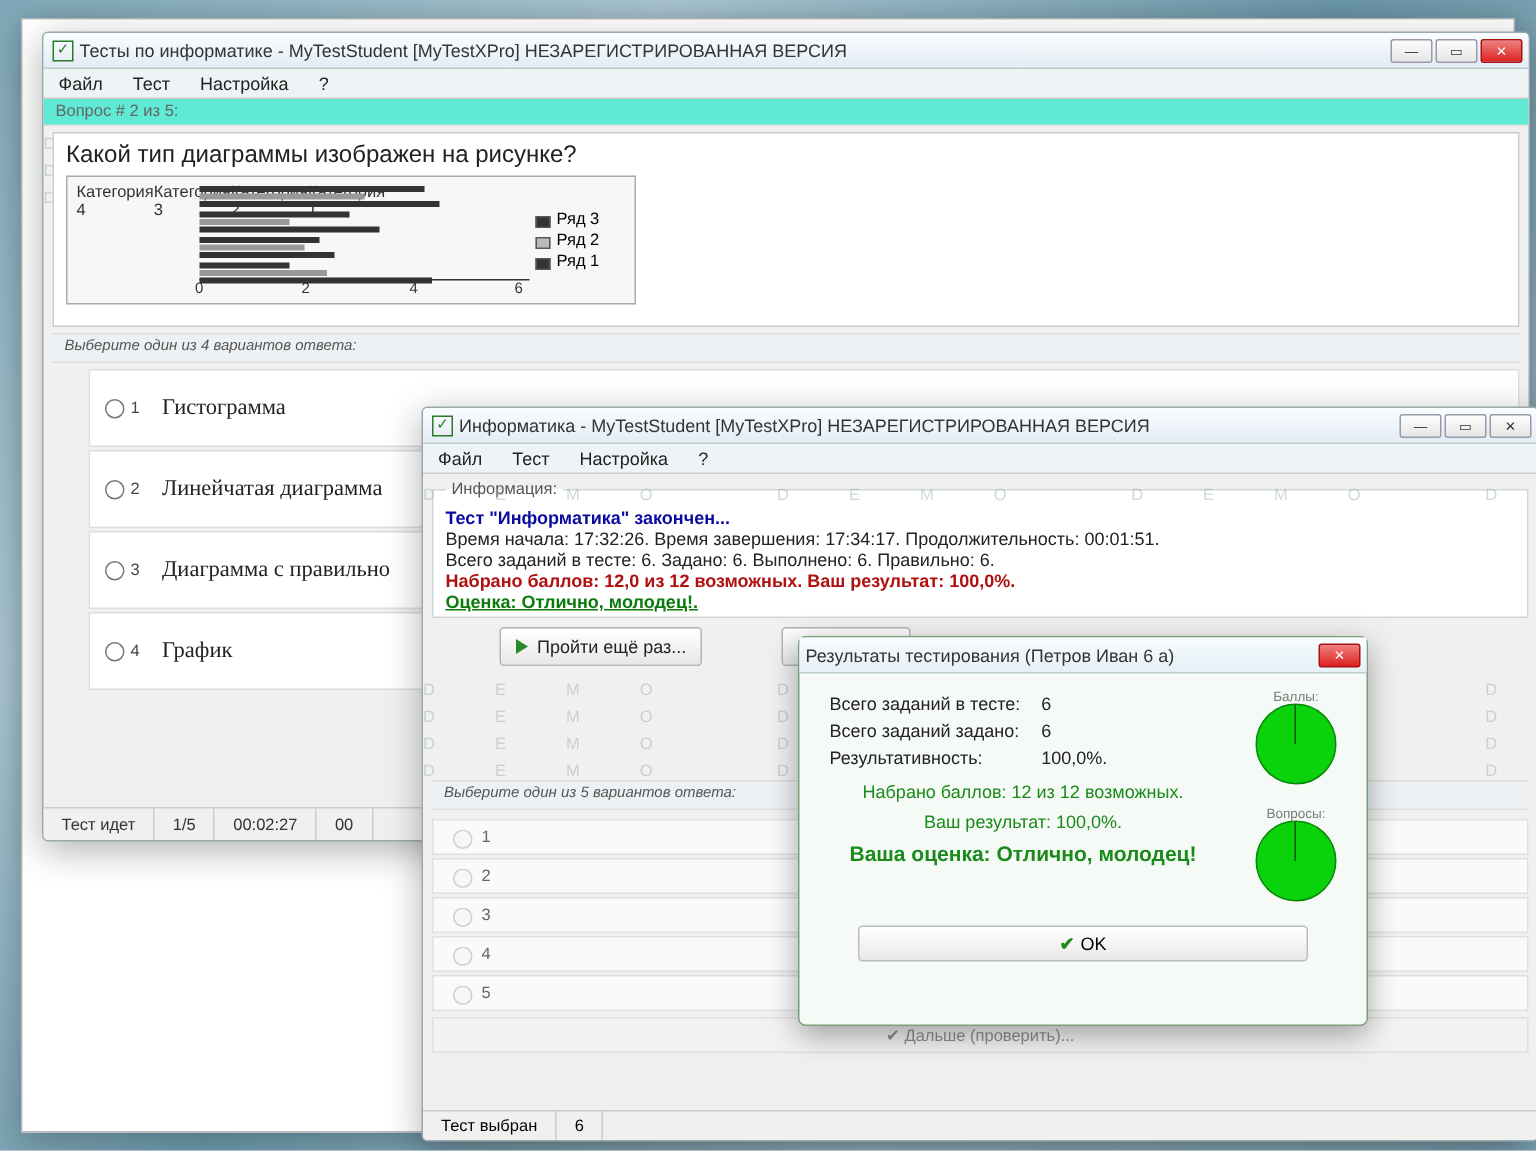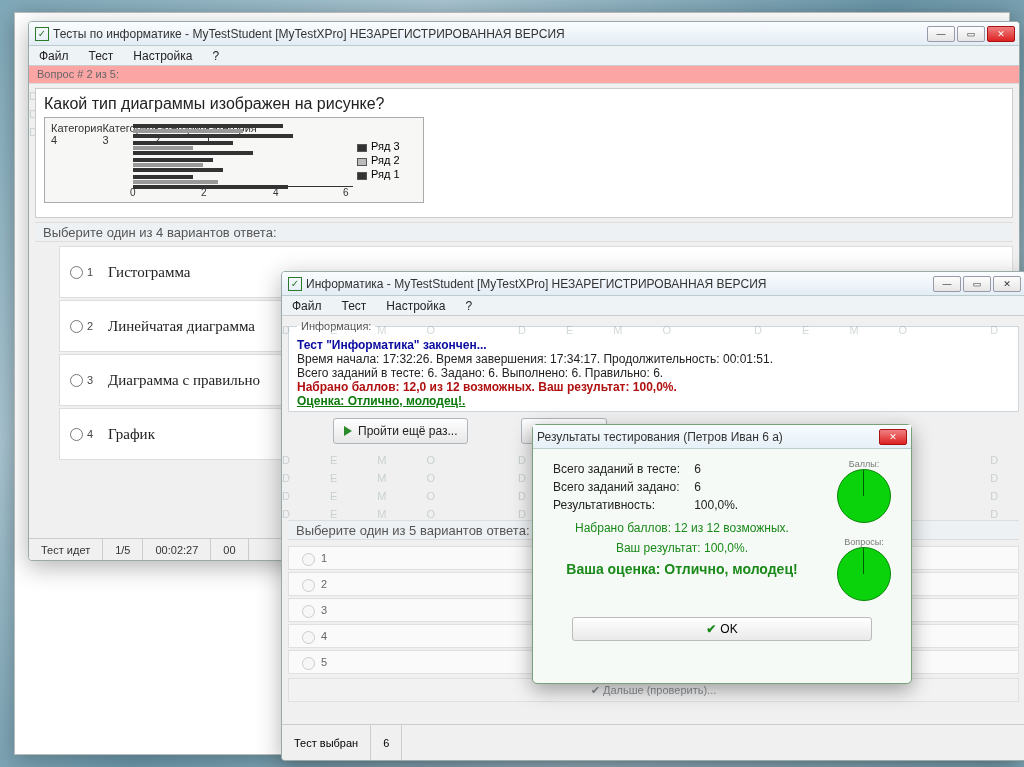--- a/index.html
+++ b/index.html
@@ -70,7 +70,7 @@
   .menuitem { padding: 2px 4px; }
   .statusline {
     height: 18px;
-    background: #fca5a5;
+    background: #5eead4;
     border-bottom: 1px solid #ddd;
     color: #666; font-size: 11px;
     padding: 2px 8px;

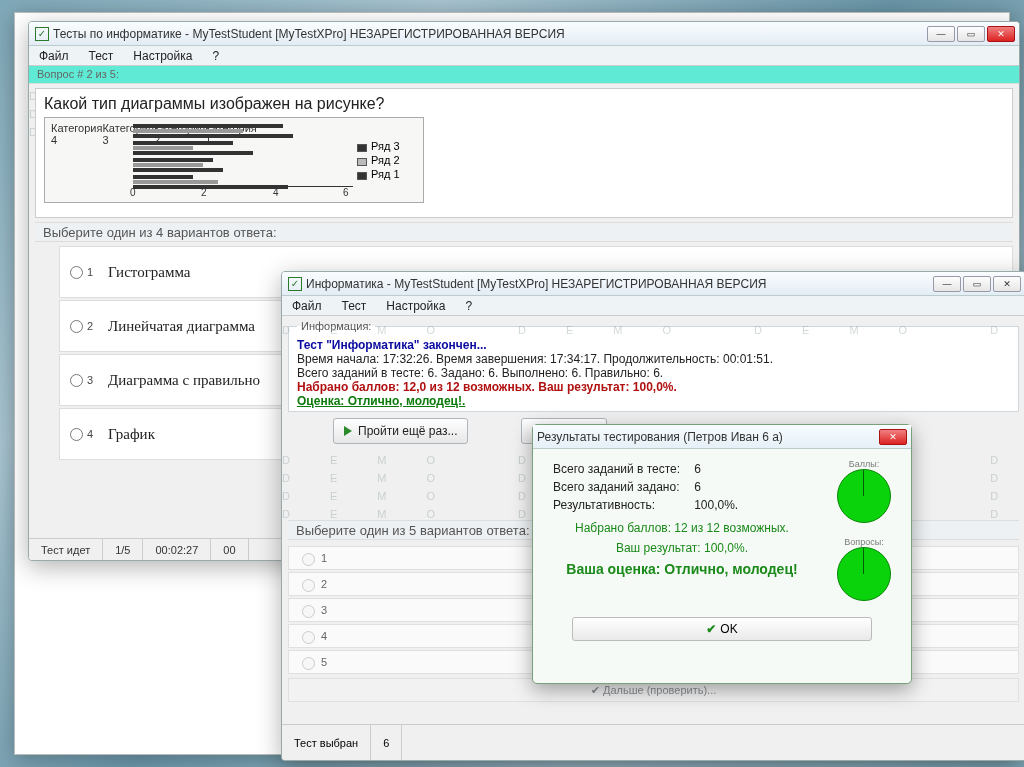--- a/index.html
+++ b/index.html
@@ -110,7 +110,7 @@
   .x-tick { position: absolute; font-size: 10px; color: #333; top: 0; }
   .answers-hint {
     height: 20px; background: #eef1f3; border-top: 1px solid #ddd; border-bottom: 1px solid #ddd;
-    color: #555; font-size: 13px; padding: 2px 8px; margin: 0 6px;
+    color: #555; font-size: 10px; padding: 2px 8px; margin: 0 6px; font-style: italic;
   }
   .answers-list { margin: 4px 6px 0 30px; }
   .answer-row {

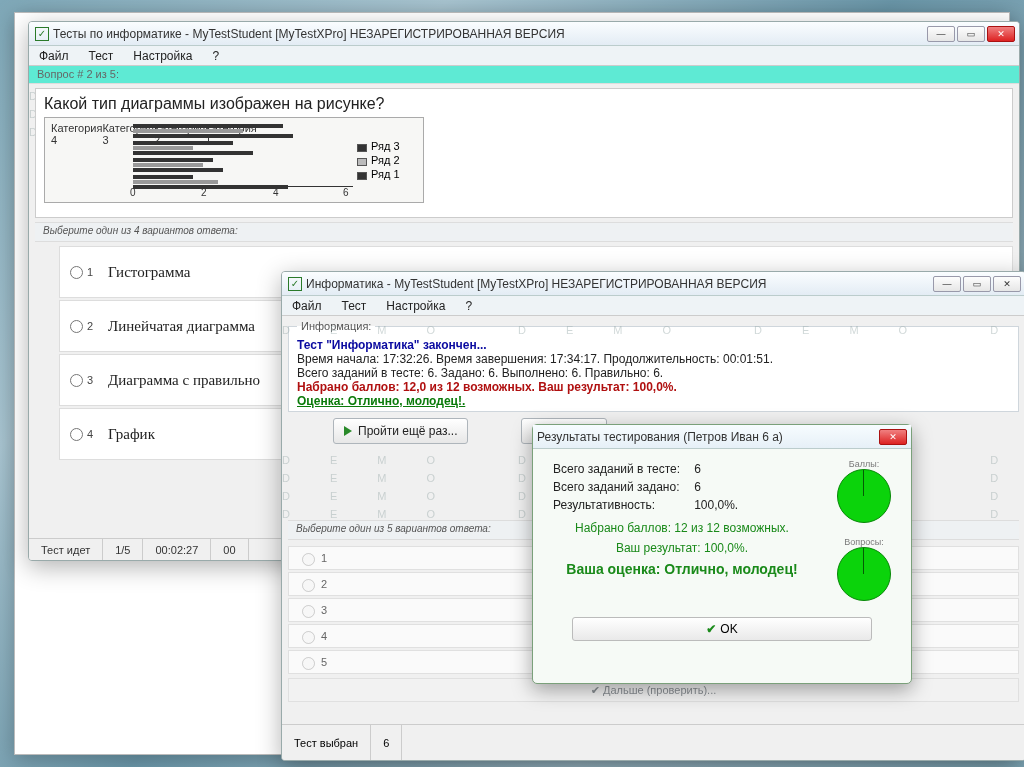--- a/index.html
+++ b/index.html
@@ -169,7 +169,7 @@
   }
   .win2 .statusbar {
     position: absolute; left: 0; right: 0; bottom: 0;
-    height: 36px; background: #f0f0f0; border-top: 1px solid #ccc;
+    height: 20px; background: #f0f0f0; border-top: 1px solid #ccc;
     display: flex; align-items: center; font-size: 11px;
   }
 

